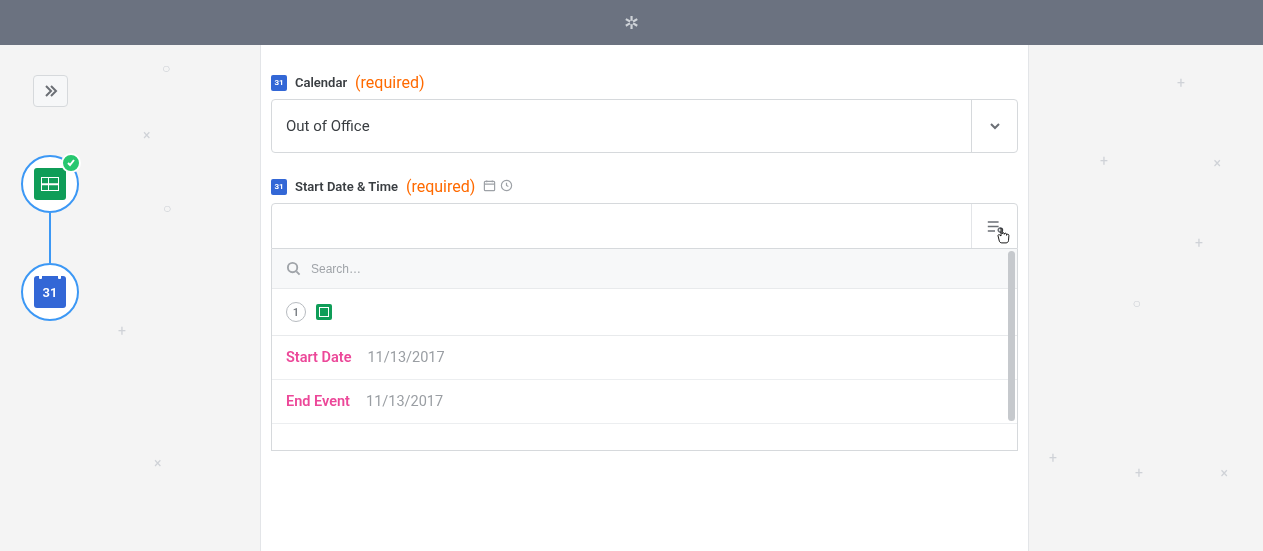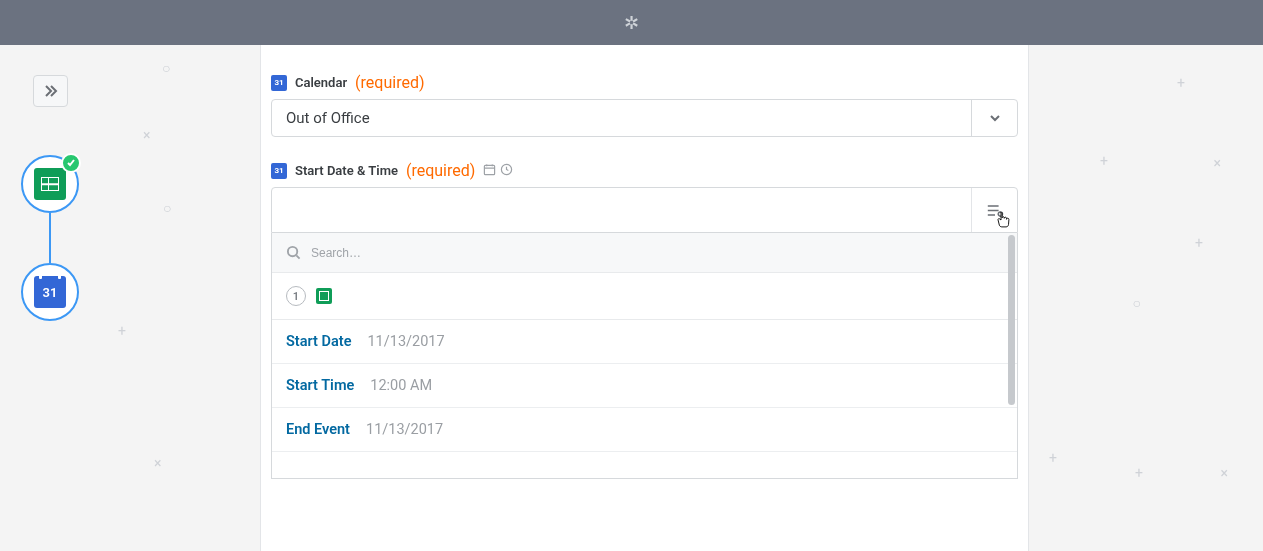--- a/index.html
+++ b/index.html
@@ -44,7 +44,7 @@
 .help-text { color: #6e7379; font-size: 14px; margin-bottom: 13px; line-height: 1.45; }
 .help-link { color: #3a8be0; text-decoration: none; }
 
-.select-box { display: flex; border: 1px solid #d6d9dc; border-radius: 4px; height: 38px; }
+.select-box { display: flex; border: 1px solid #d6d9dc; border-radius: 4px; height: 54px; }
 .select-value { flex: 1; padding: 0 14px; display: flex; align-items: center; font-size: 15px; color: #3a3e42; }
 .select-caret { width: 46px; border-left: 1px solid #d6d9dc; display: flex; align-items: center; justify-content: center; cursor: pointer; }
 

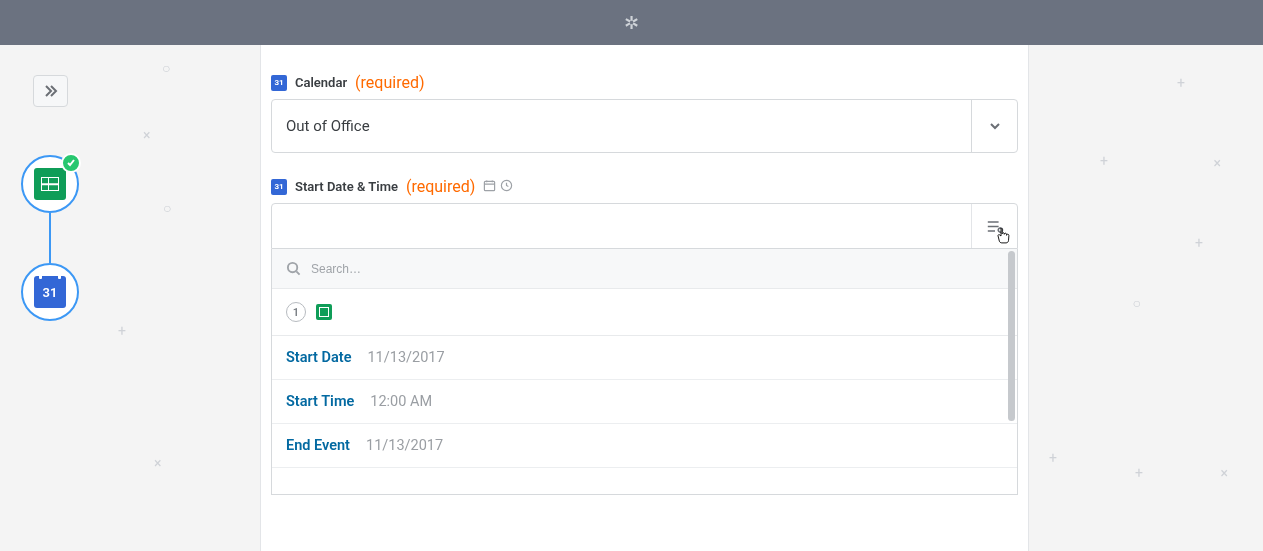--- a/index.html
+++ b/index.html
@@ -66,7 +66,7 @@
 .source-title { font-weight: 600; color: #3a3e42; font-size: 14.5px; }
 
 .option-row { display: flex; align-items: baseline; gap: 16px; padding: 13px 14px; border-bottom: 1px solid #eceef0; cursor: pointer; }
-.opt-key { font-weight: 600; color: #0369a1; font-size: 14.5px; }
+.opt-key { font-weight: 600; color: #ec4899; font-size: 14.5px; }
 .opt-val { color: #9a9ea3; font-size: 14.5px; }
 
 .scroll-thumb { position: absolute; right: 2px; top: 2px; width: 7px; height: 170px; background: #c6c9cd; border-radius: 4px; }

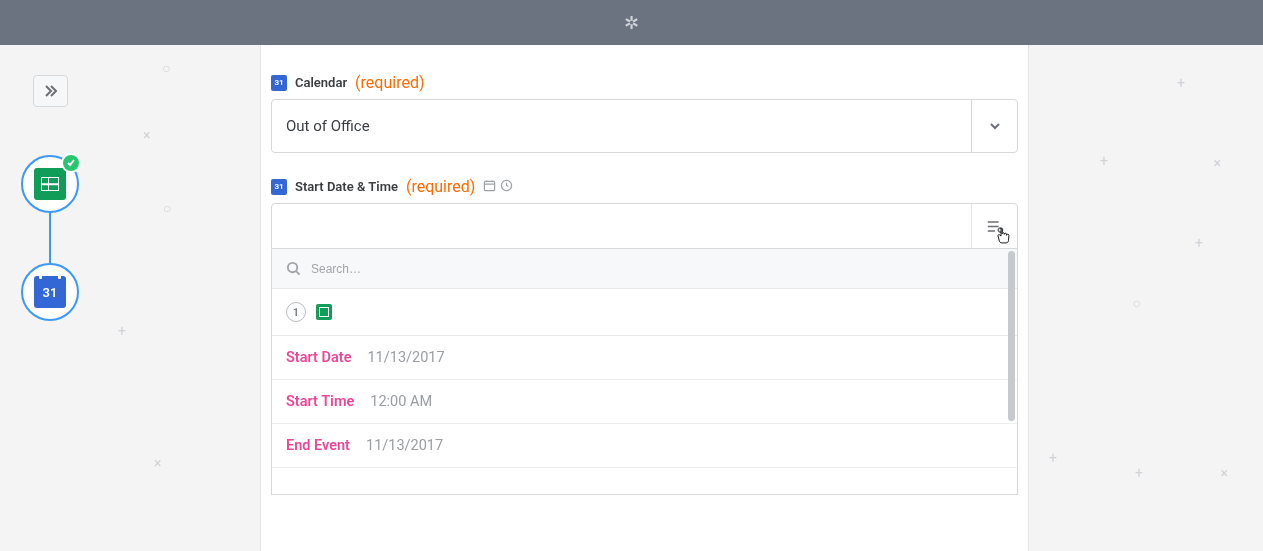--- a/index.html
+++ b/index.html
@@ -200,10 +200,6 @@
             <span class="opt-val">11/13/2017</span>
           </div>
           <div class="option-row">
-            <span class="opt-key">Start Time</span>
-            <span class="opt-val">12:00 AM</span>
-          </div>
-          <div class="option-row">
             <span class="opt-key">End Event</span>
             <span class="opt-val">11/13/2017</span>
           </div>

